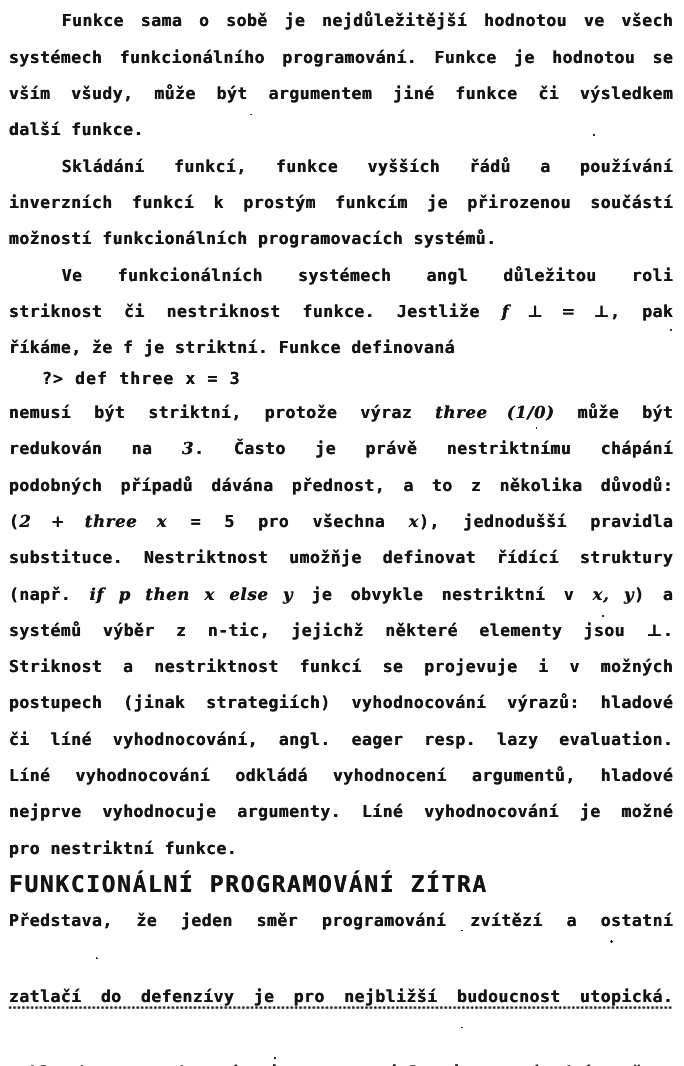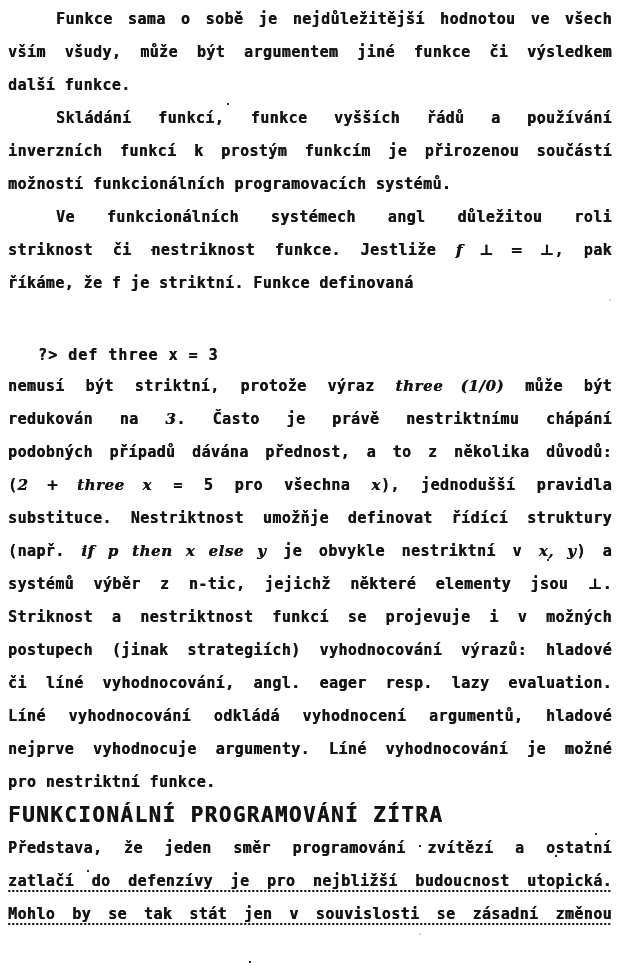--- a/index.html
+++ b/index.html
@@ -75,6 +75,7 @@
   <div id="doc" data-name="document-text">
       <div data-name="paragraph">
         <div class="line j indent" data-name="text-line"><span data-name="text-run">Funkce sama o sobě je nejdůležitější hodnotou ve všech</span></div>
+        <div class="line j" data-name="text-line"><span data-name="text-run">systémech funkcionálního programování. Funkce je hodnotou se</span></div>
         <div class="line j" data-name="text-line"><span data-name="text-run">vším všudy, může být argumentem jiné funkce či výsledkem</span></div>
         <div class="line l" data-name="text-line"><span data-name="text-run">další funkce.</span></div>
       </div>

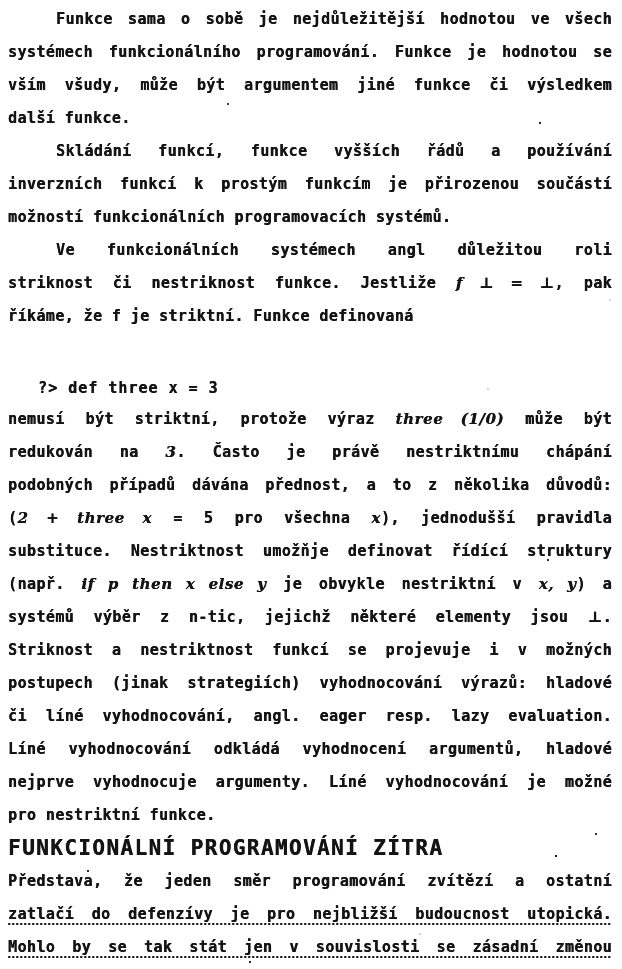--- a/index.html
+++ b/index.html
@@ -51,7 +51,6 @@
     line-height: 22px;
     text-indent: 30px;
     letter-spacing: 1px;
-    margin-top: 44px;
   }
   .heading {
     letter-spacing: 1.4px;

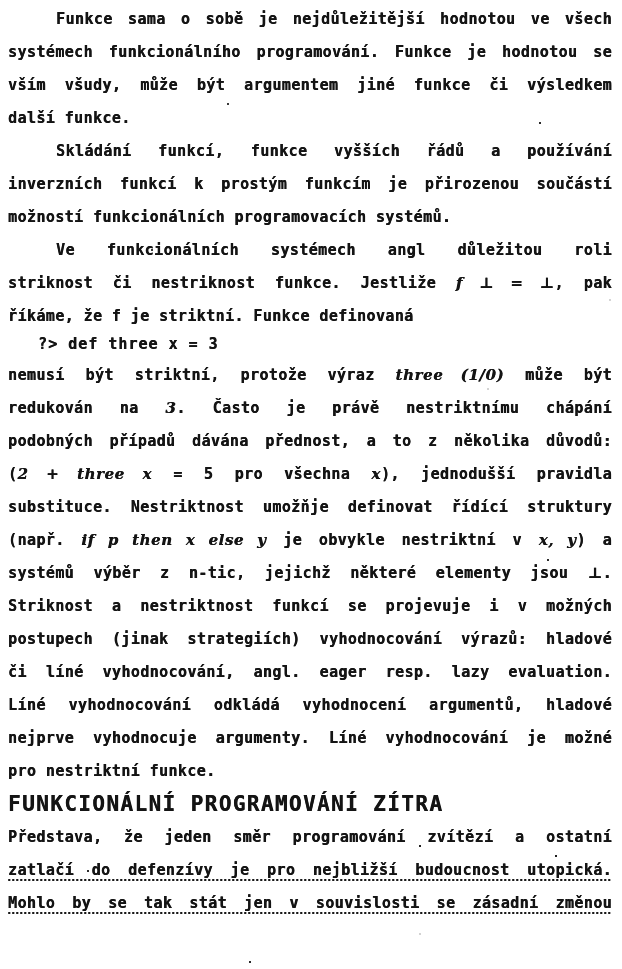--- a/index.html
+++ b/index.html
@@ -59,6 +59,7 @@
   .artifact {
     text-decoration: underline dotted 2px rgba(25, 25, 25, 0.5);
     text-underline-offset: 4px;
+    margin-top: 36px;
   }
   .em {
     font-style: italic;

